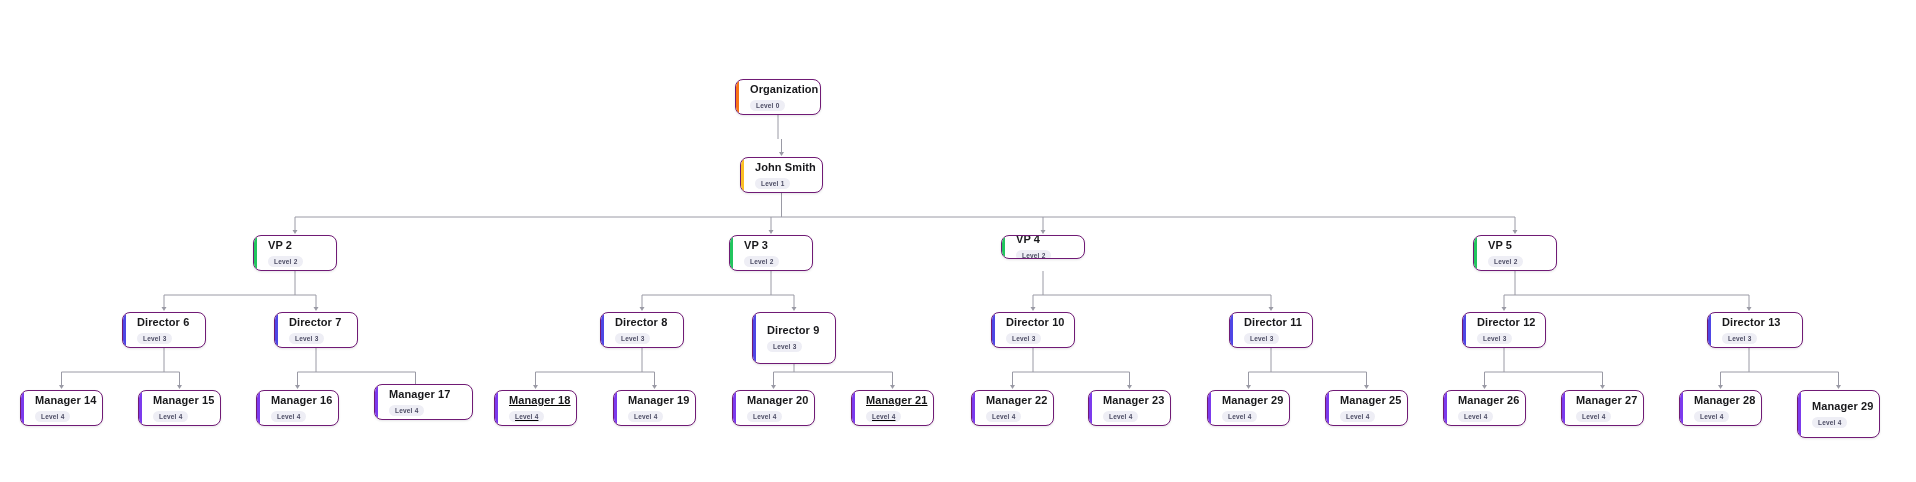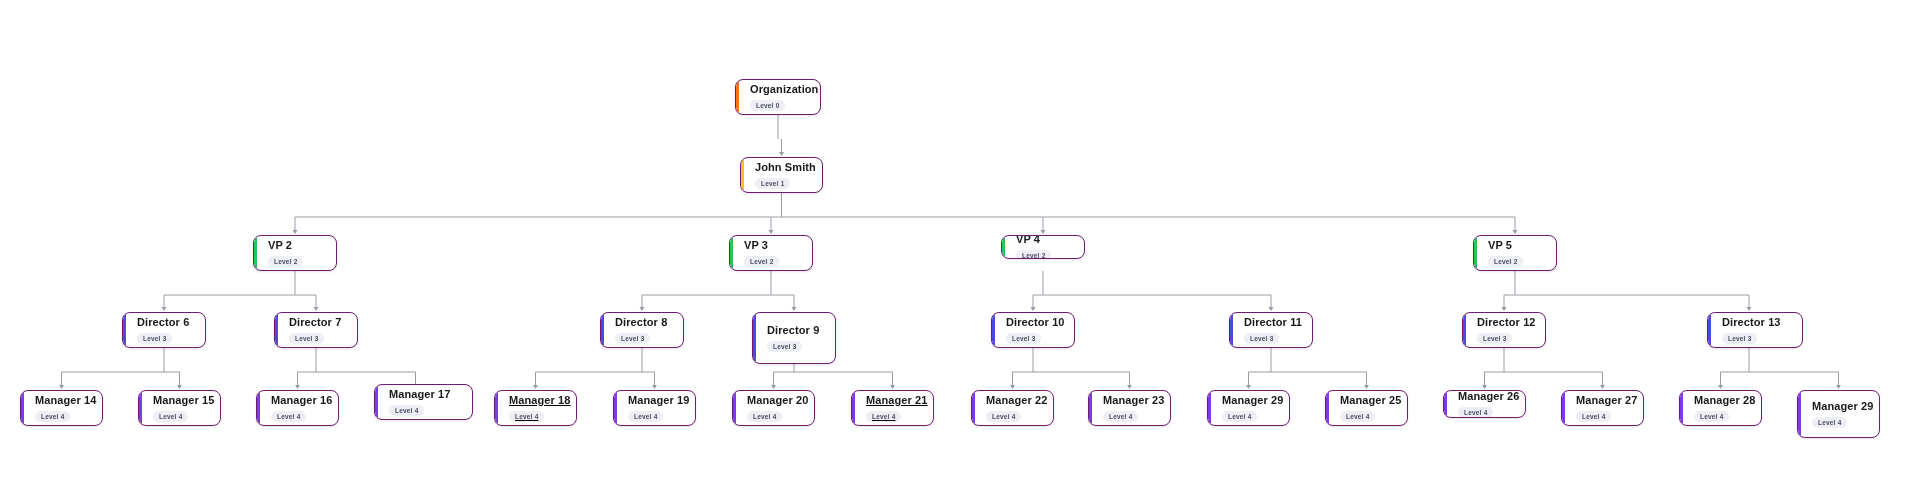--- a/index.html
+++ b/index.html
@@ -327,7 +327,7 @@
         <div class="node-title">Manager 25</div>
         <div class="node-badge">Level 4</div>
       </div>
-      <div class="node" style="left: 1443px; top: 390px; width: 83px; height: 28px;">
+      <div class="node" style="left: 1443px; top: 390px; width: 83px; height: 36px;">
         <span class="accent" style="background: rgb(124, 58, 237);"></span>
         <div class="node-title">Manager 26</div>
         <div class="node-badge">Level 4</div>

